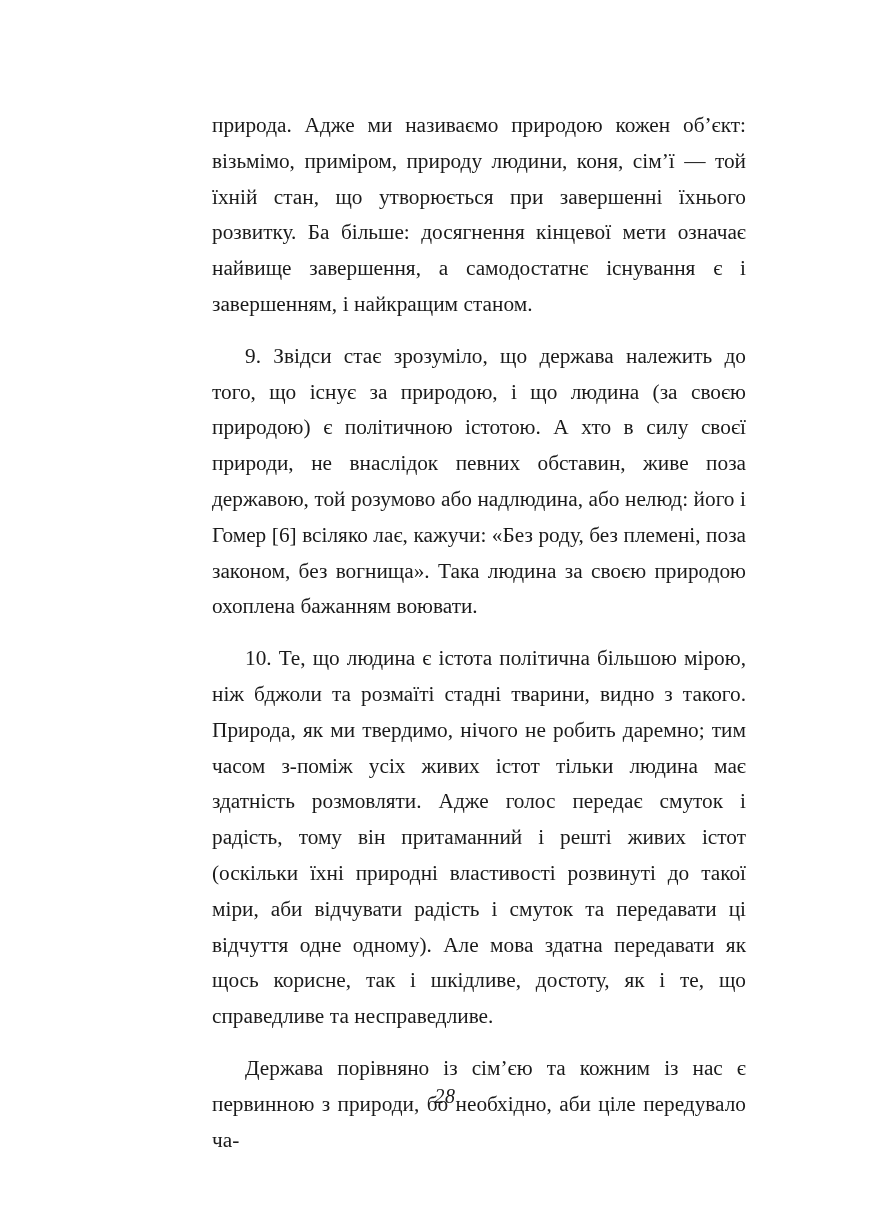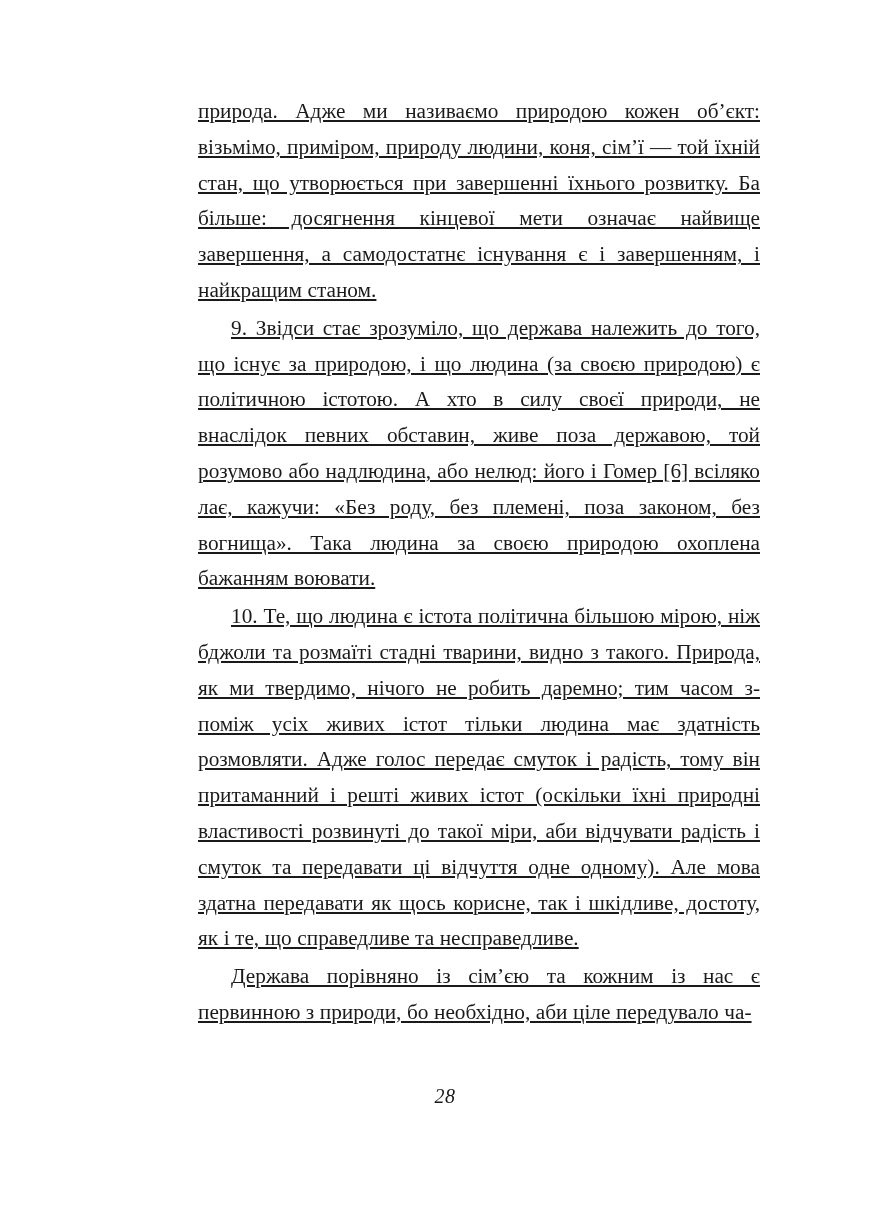--- a/index.html
+++ b/index.html
@@ -32,9 +32,8 @@
     word-spacing: 0.2px;
   }
   .para {
-    margin: 2px;
+    margin: 16px;
     text-indent: 0;
-    text-decoration: underline;
   }
   .para.indented {
     text-indent: 33px;

